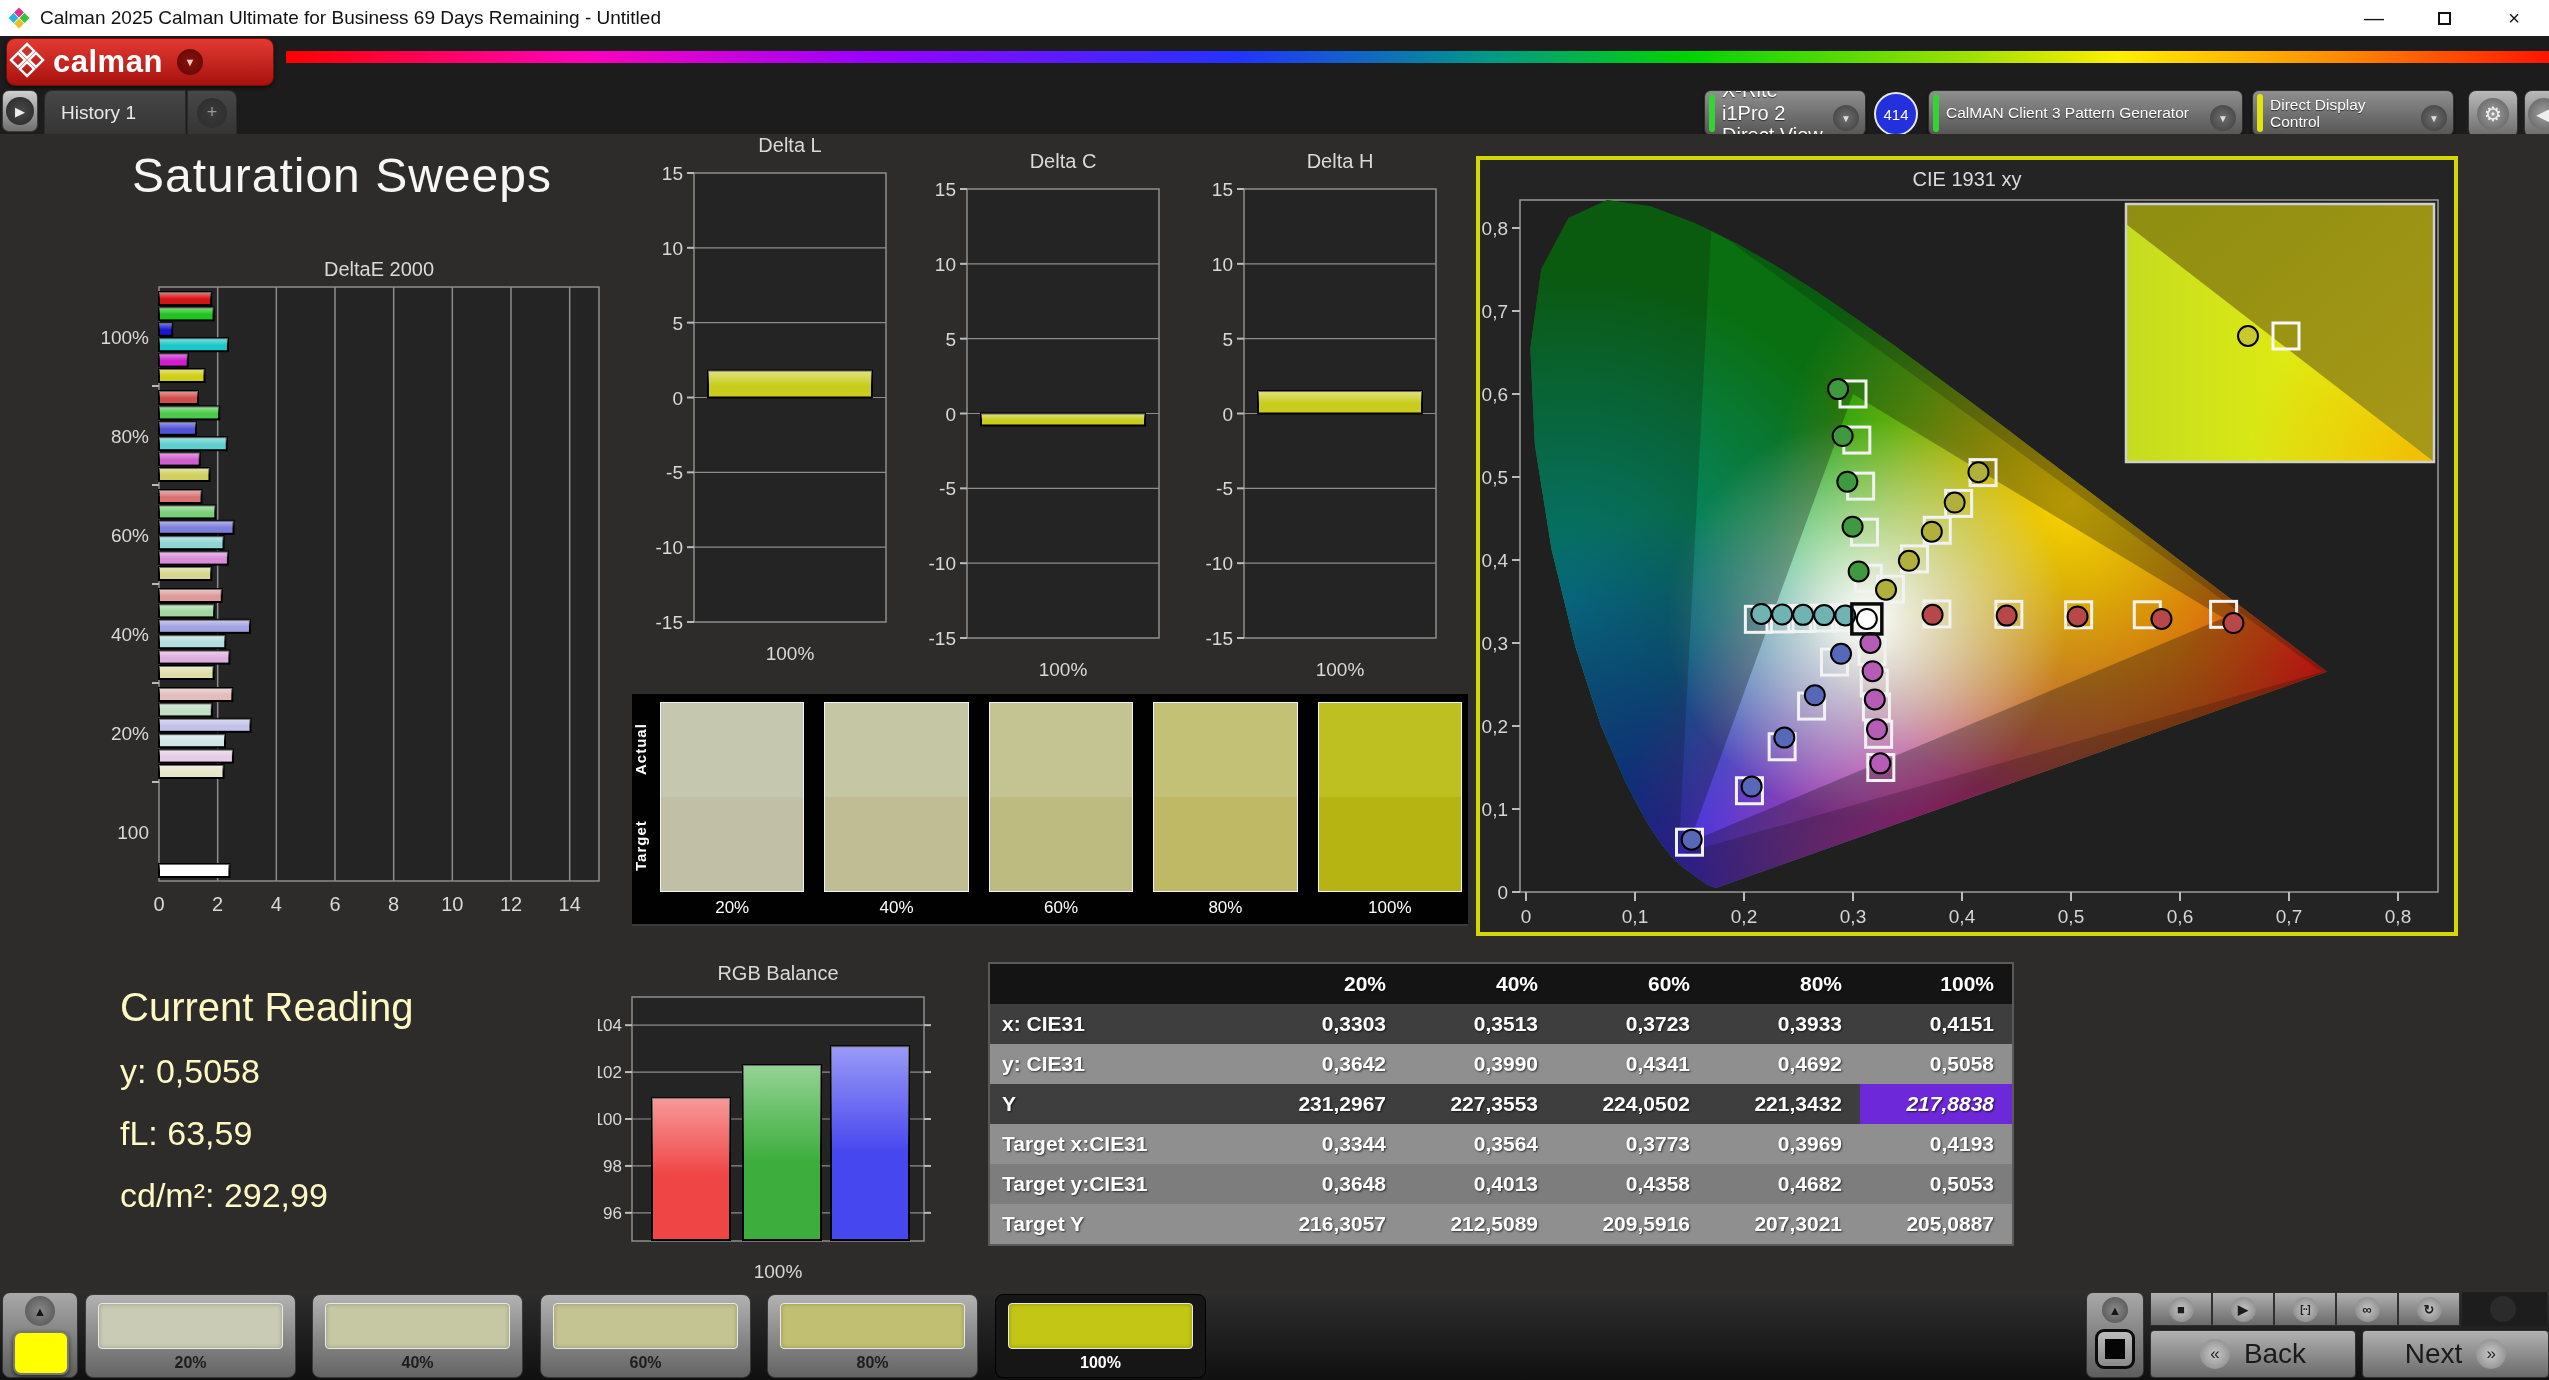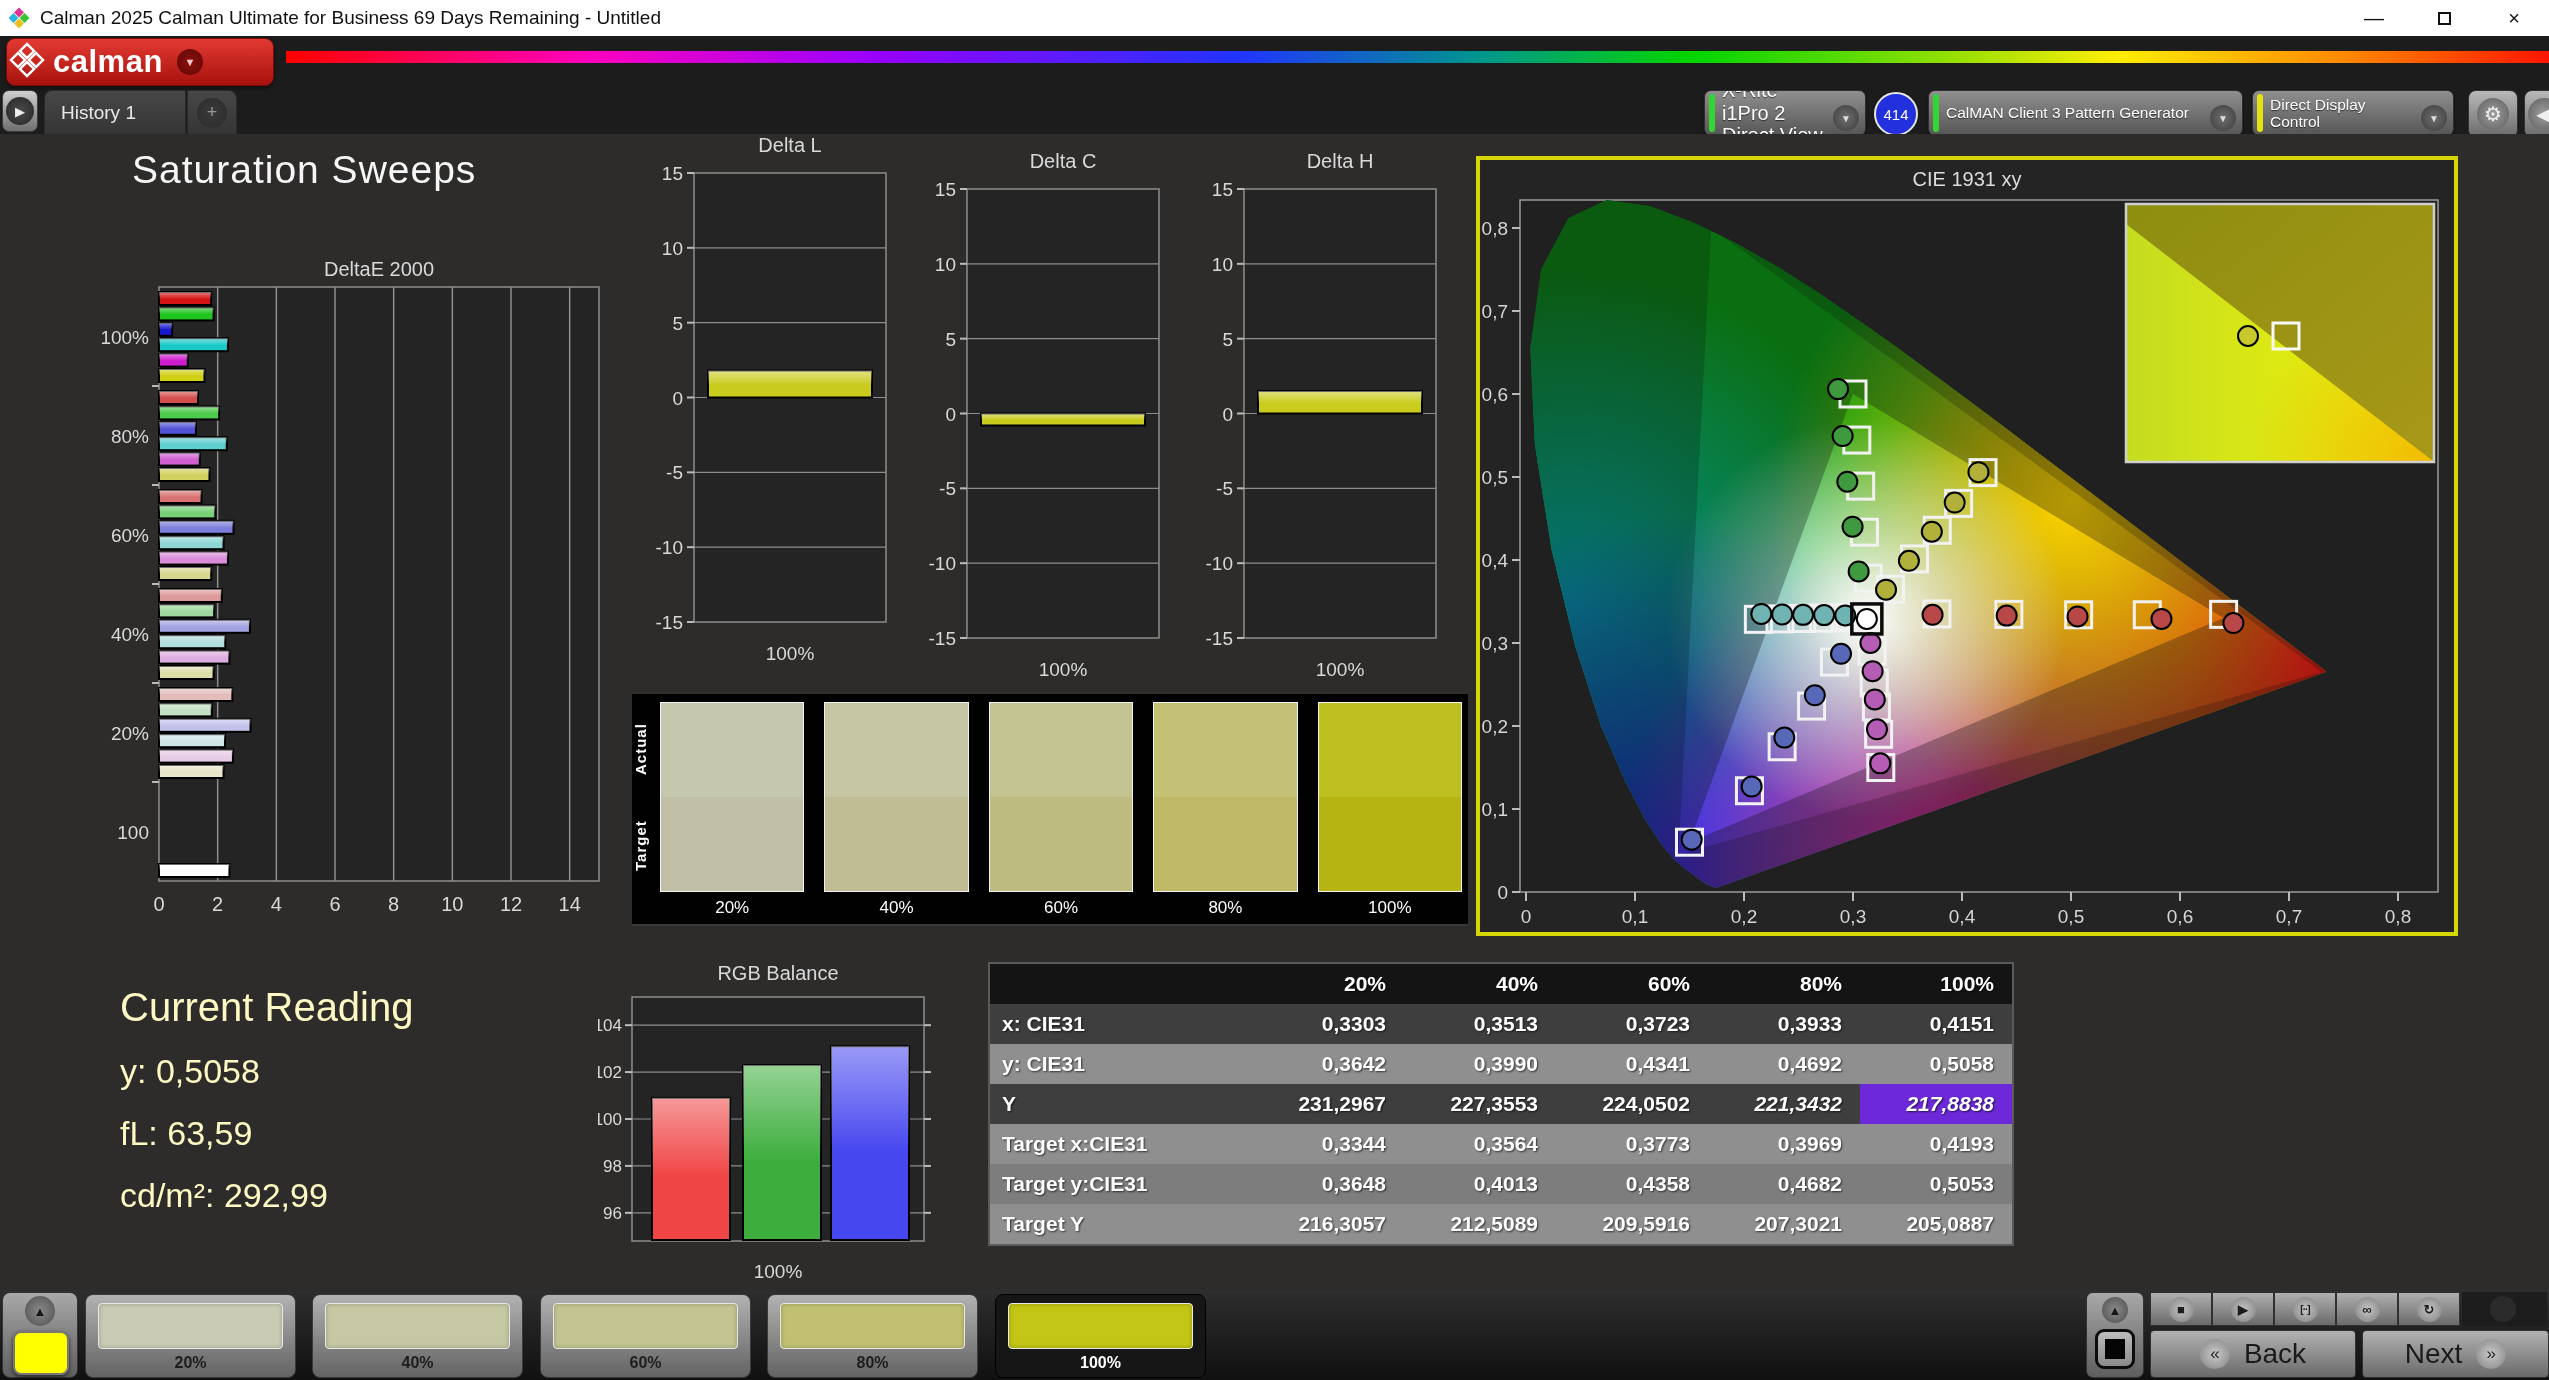--- a/index.html
+++ b/index.html
@@ -69,7 +69,7 @@
 
   
   .main { position:absolute; left:0; top:134px; width:2549px; height:1156px; background:#2d2c2b; }
-  .page-title { position:absolute; left:132px; top:14px; font-size:39px; color:#f6f6f6; letter-spacing:1px; }
+  .page-title { position:absolute; left:132px; top:14px; font-size:48px; color:#f6f6f6; letter-spacing:1px; }
 
   .chart-title { color:#d9d9d9; font-size:20px; text-align:center; }
   .xlabel { color:#d9d9d9; font-size:19px; text-align:center; }

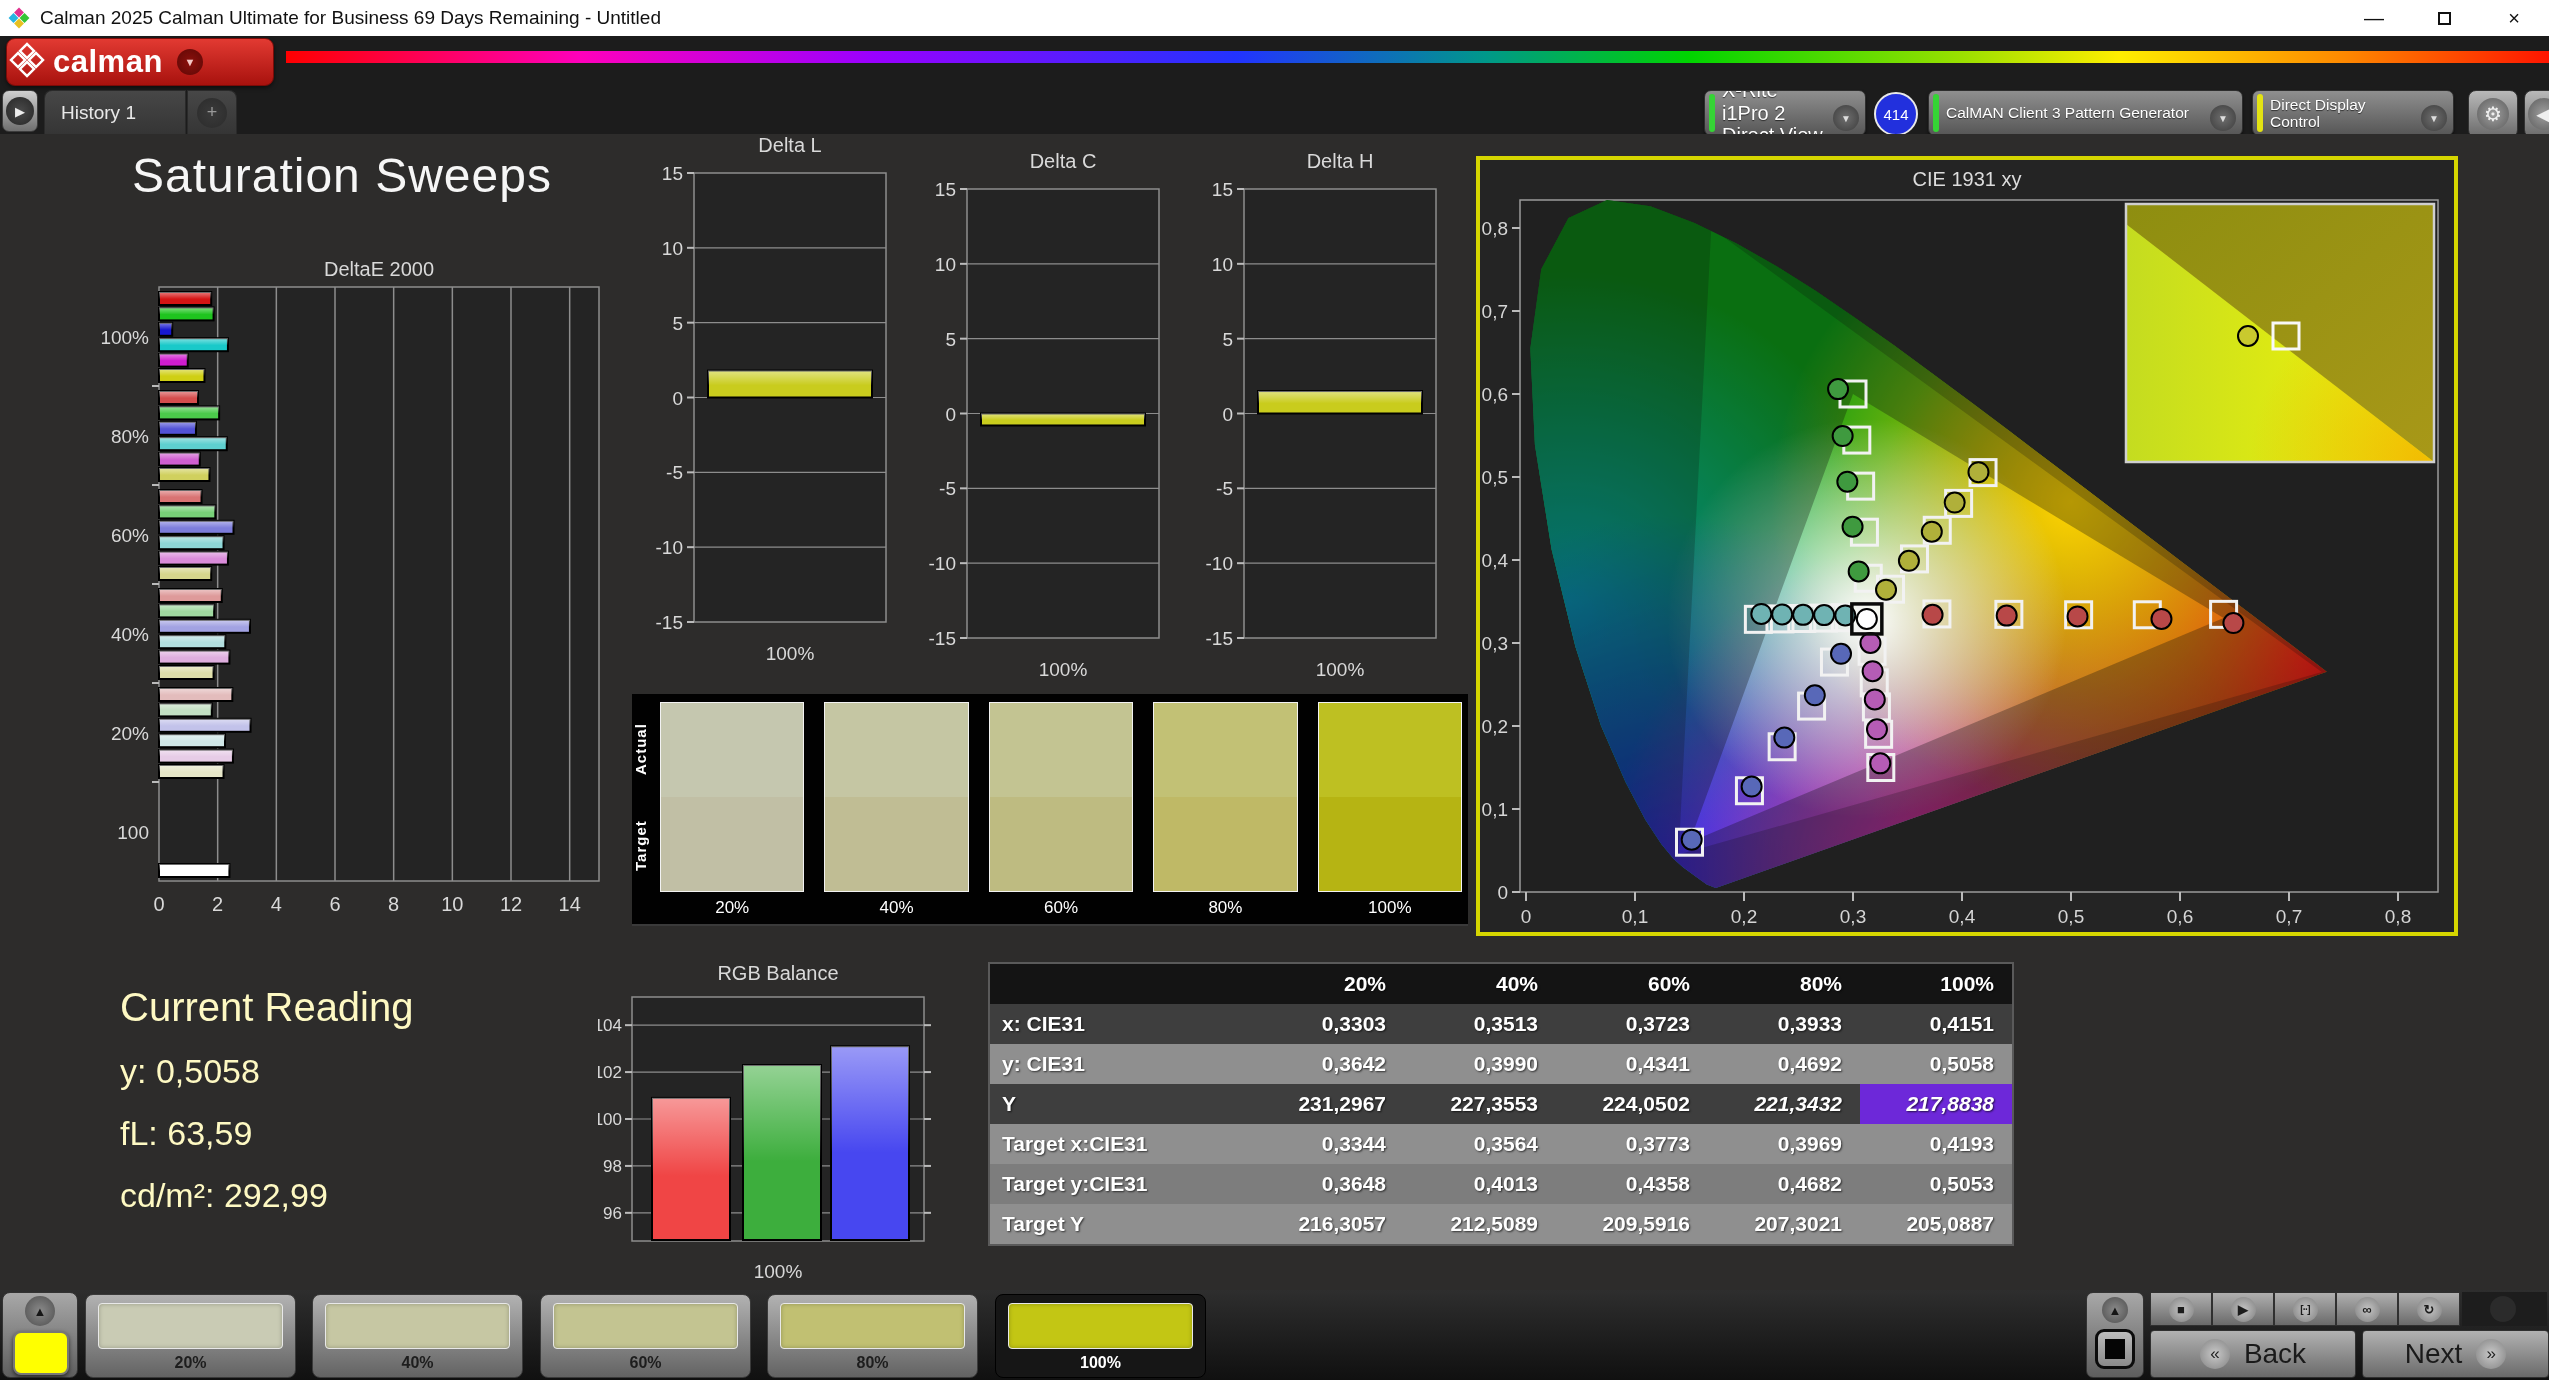--- a/index.html
+++ b/index.html
@@ -705,7 +705,7 @@
         <div class="cell" style="background: rgb(62, 62, 62);">231,2967</div>
         <div class="cell" style="background: rgb(62, 62, 62);">227,3553</div>
         <div class="cell" style="background: rgb(62, 62, 62);">224,0502</div>
-        <div class="cell" style="background: rgb(62, 62, 62); font-style: italic;">221,3432</div>
+        <div class="cell" style="background: rgb(62, 62, 62);">221,3432</div>
         <div class="cell" style="background: #6d28d9; font-style: italic;">217,8838</div>
         <div class="cell lbl" style="background: rgb(143, 143, 143);">Target x:CIE31</div>
         <div class="cell" style="background: rgb(143, 143, 143);">0,3344</div>

